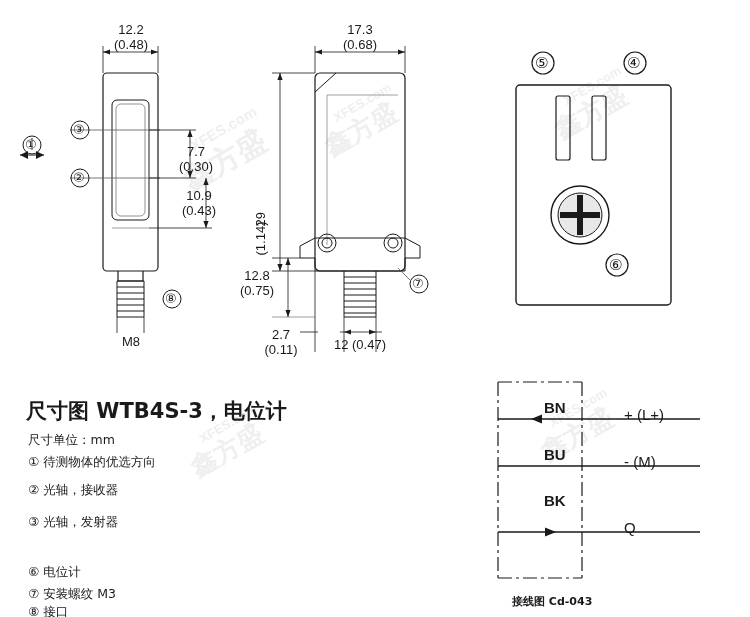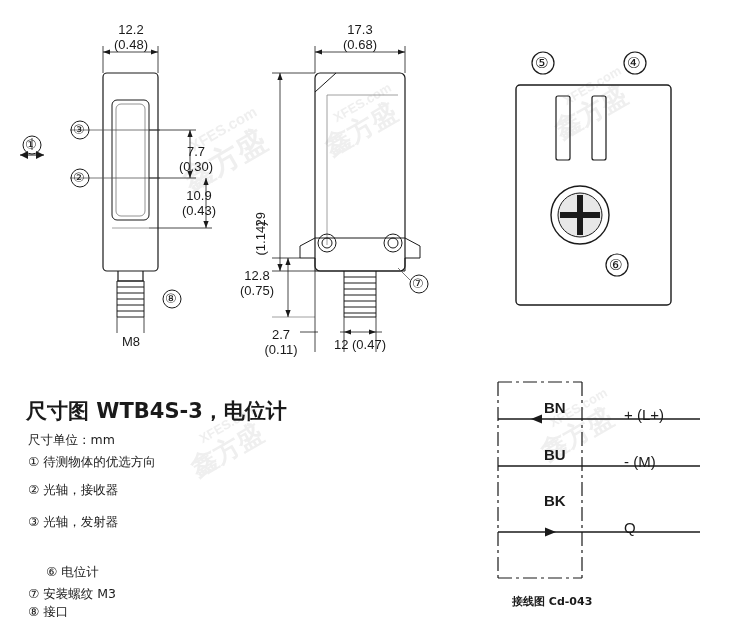--- a/index.html
+++ b/index.html
@@ -318,7 +318,7 @@
   <div class="legend-line" style="left:28px;top:454px;">① 待测物体的优选方向</div>
   <div class="legend-line" style="left:28px;top:476px;margin-top:6px;">② 光轴，接收器</div>
   <div class="legend-line" style="left:28px;top:514px;">③ 光轴，发射器</div>
-  <div class="legend-line" style="left:28px;top:564px;margin-left:18px;">⑥ 电位计</div>
+  <div class="legend-line" style="left:28px;top:564px;">⑥ 电位计</div>
   <div class="legend-line" style="left:28px;top:586px;">⑦ 安装螺纹 M3</div>
   <div class="legend-line" style="left:28px;top:604px;">⑧ 接口</div>
 

